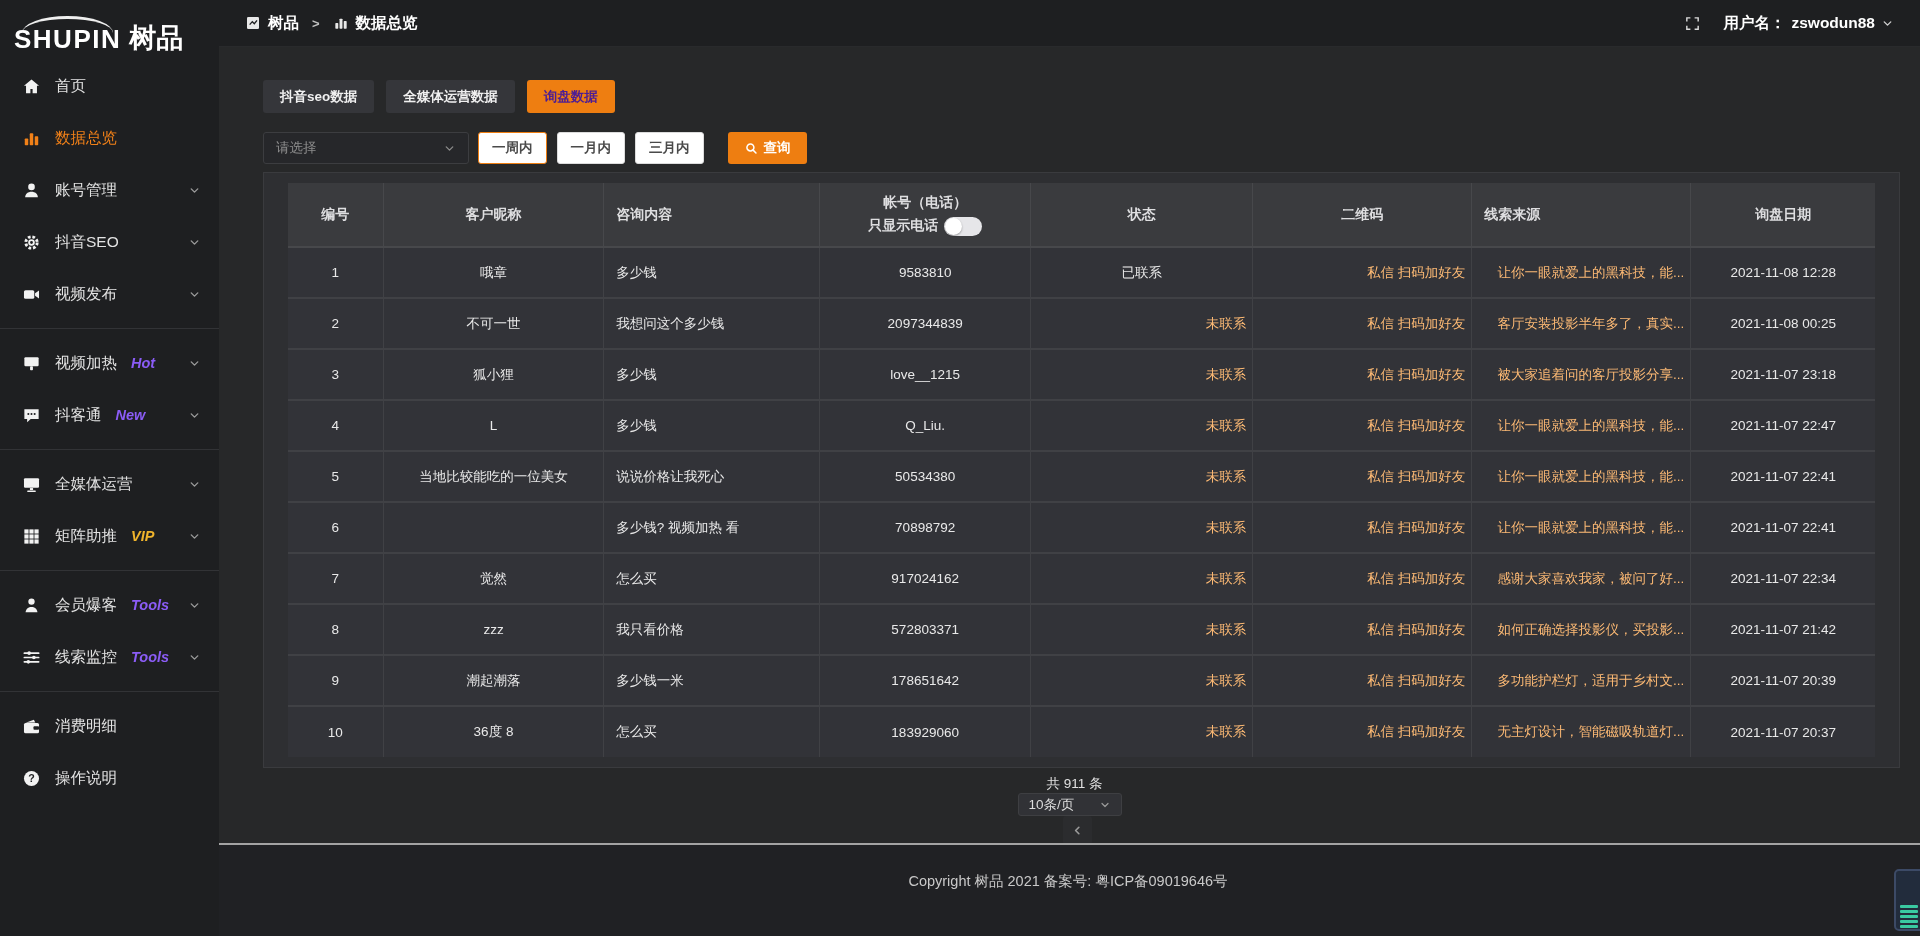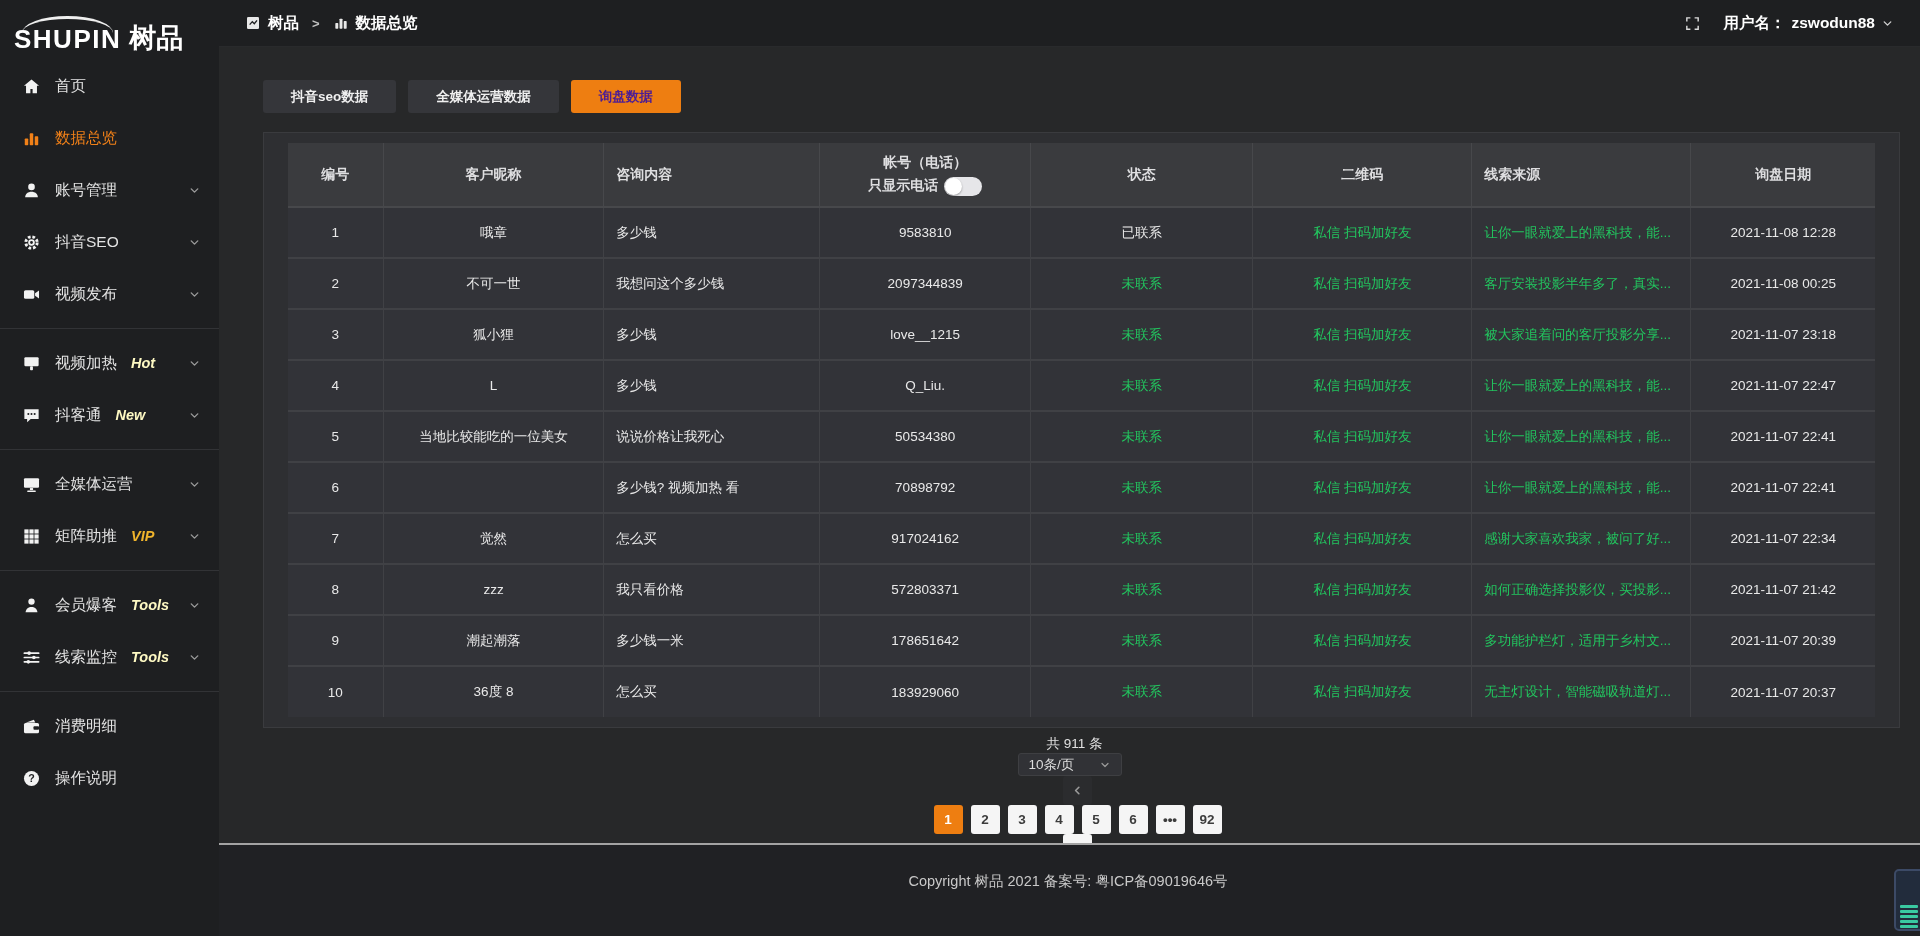--- a/index.html
+++ b/index.html
@@ -50,7 +50,7 @@
 
   .tabs { display:flex; gap:12px; margin-bottom:19px; }
   .tab { background:#35363a; color:#f0f0f0; font-size:13.5px; font-weight:bold; height:33px; line-height:33px;
-    padding:0 28px; border-radius:3px; cursor:pointer; }
+    padding:0 17px; border-radius:3px; cursor:pointer; }
   .tab.active { background:#ee7e11; color:#4c1d95; }
 
   .filters { display:flex; align-items:center; margin-bottom:8px; }

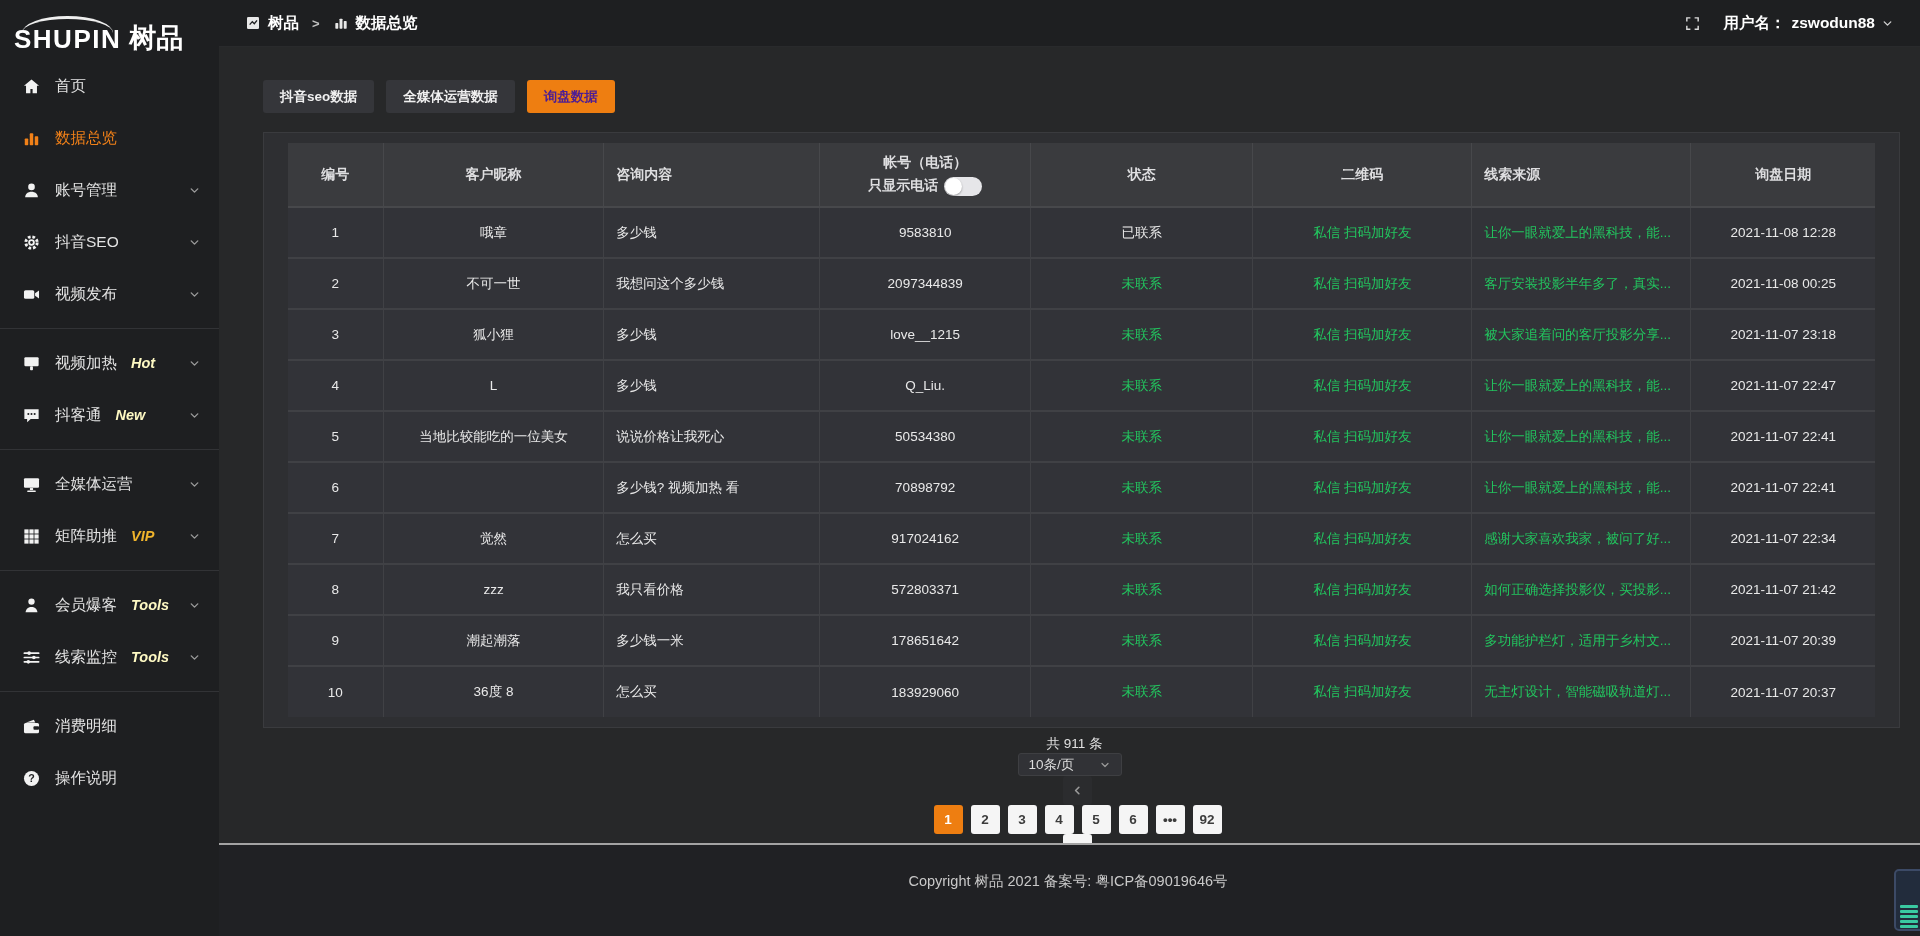--- a/index.html
+++ b/index.html
@@ -350,6 +350,30 @@
       <div class="tab active">询盘数据</div>
     </div>
 
+  <div class="filters">
+    <div class="select">
+      <span>请选择</span>
+      <span class="sel-chev">
+        <svg viewBox="0 0 24 24" fill="none" stroke="currentColor" stroke-width="2.4" stroke-linecap="round" stroke-linejoin="round">
+            <path d="M6 9l6 6 6-6"></path>
+          </svg>
+      </span>
+    </div>
+    <span id="periods" style="display:flex">
+        <button class="p-btn active">一周内</button>
+        <button class="p-btn">一月内</button>
+        <button class="p-btn">三月内</button>
+      </span>
+    <button class="search-btn">
+      <span class="sch-icon">
+        <svg viewBox="0 0 24 24" fill="none" stroke="currentColor" stroke-width="2.6" stroke-linecap="round">
+            <circle cx="11" cy="11" r="6"></circle>
+            <path d="M15.6 15.6L20.5 20.5"></path>
+          </svg>
+      </span>
+      <span>查询</span>
+    </button>
+  </div>
 
   <div class="table-wrap">
     <table>

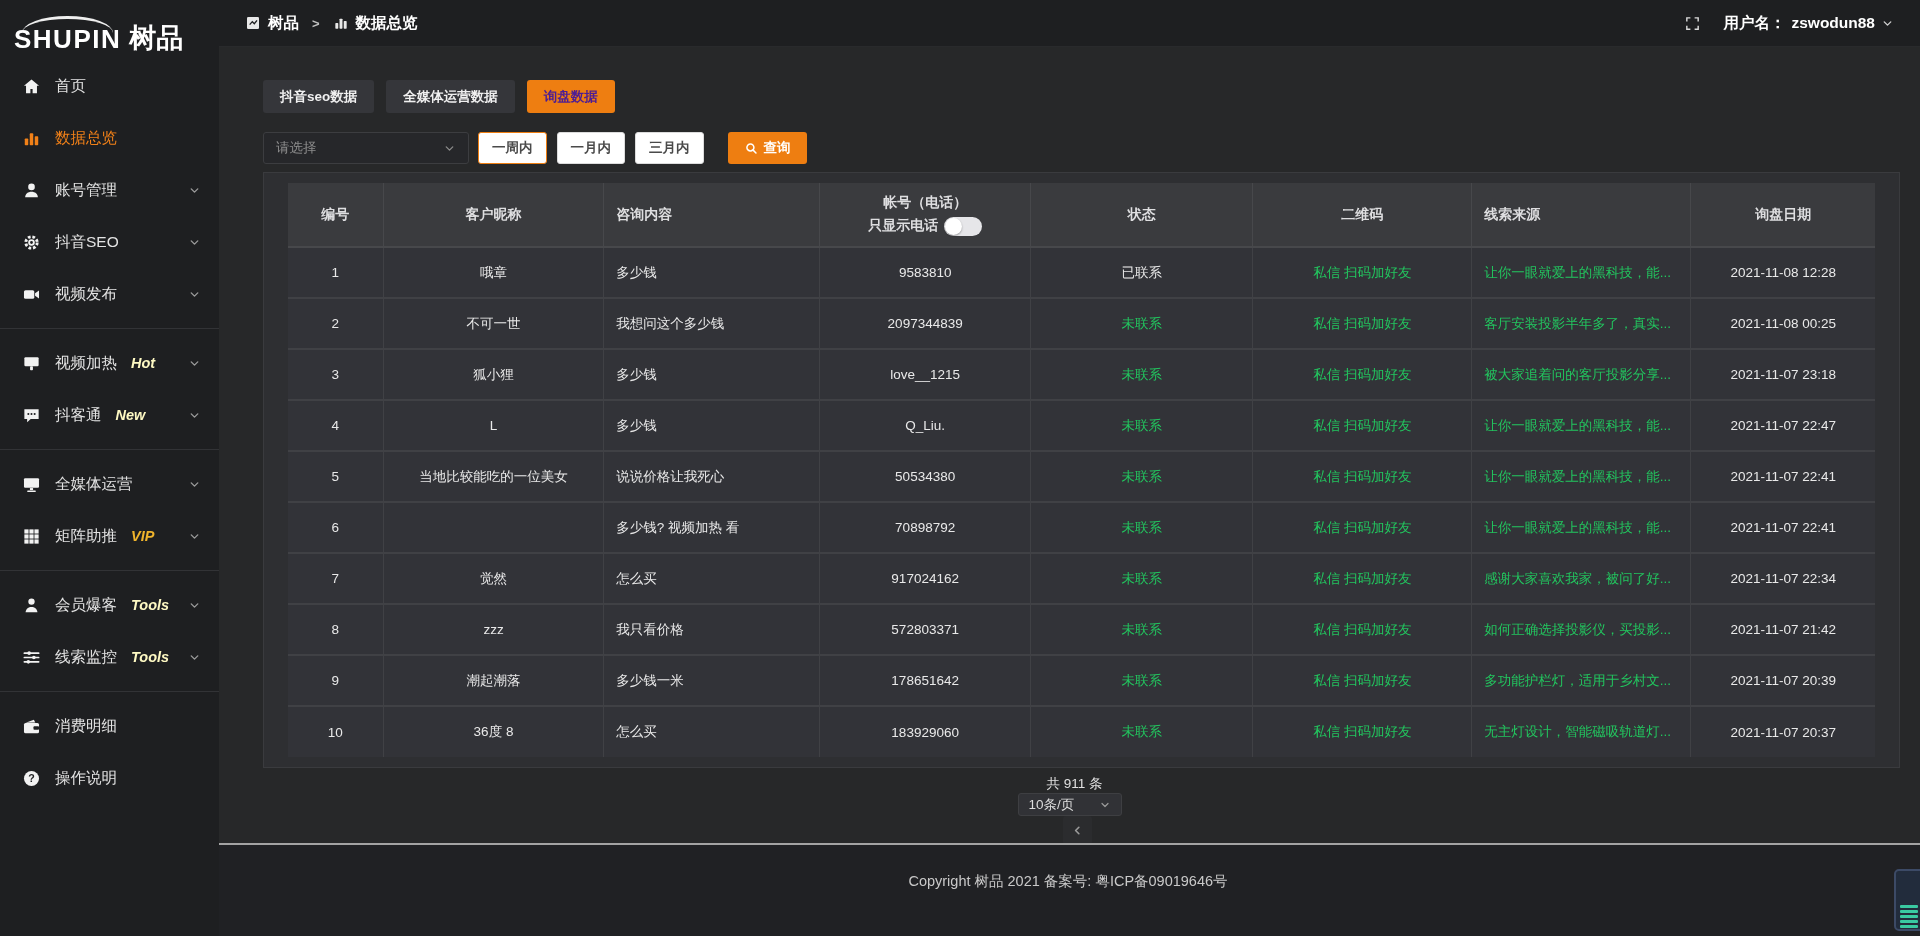--- a/index.html
+++ b/index.html
@@ -77,7 +77,7 @@
   td:last-child { border-right:none; }
   tr:last-child td { border-bottom:none; }
   td.left, th.left { text-align:left; padding-left:12px; }
-  td.orange { color:#22c55e; cursor:pointer; }
+  td.orange { color:#fdba74; cursor:pointer;text-align:right; }
   .th-sub { display:flex; align-items:center; justify-content:center; gap:6px; margin-top:5px; }
   .toggle { width:38px; height:19px; background:#e6e6e9; border-radius:10px; position:relative; cursor:pointer; display:inline-block; }
   .toggle .knob { position:absolute; left:1px; top:1px; width:17px; height:17px; border-radius:50%;

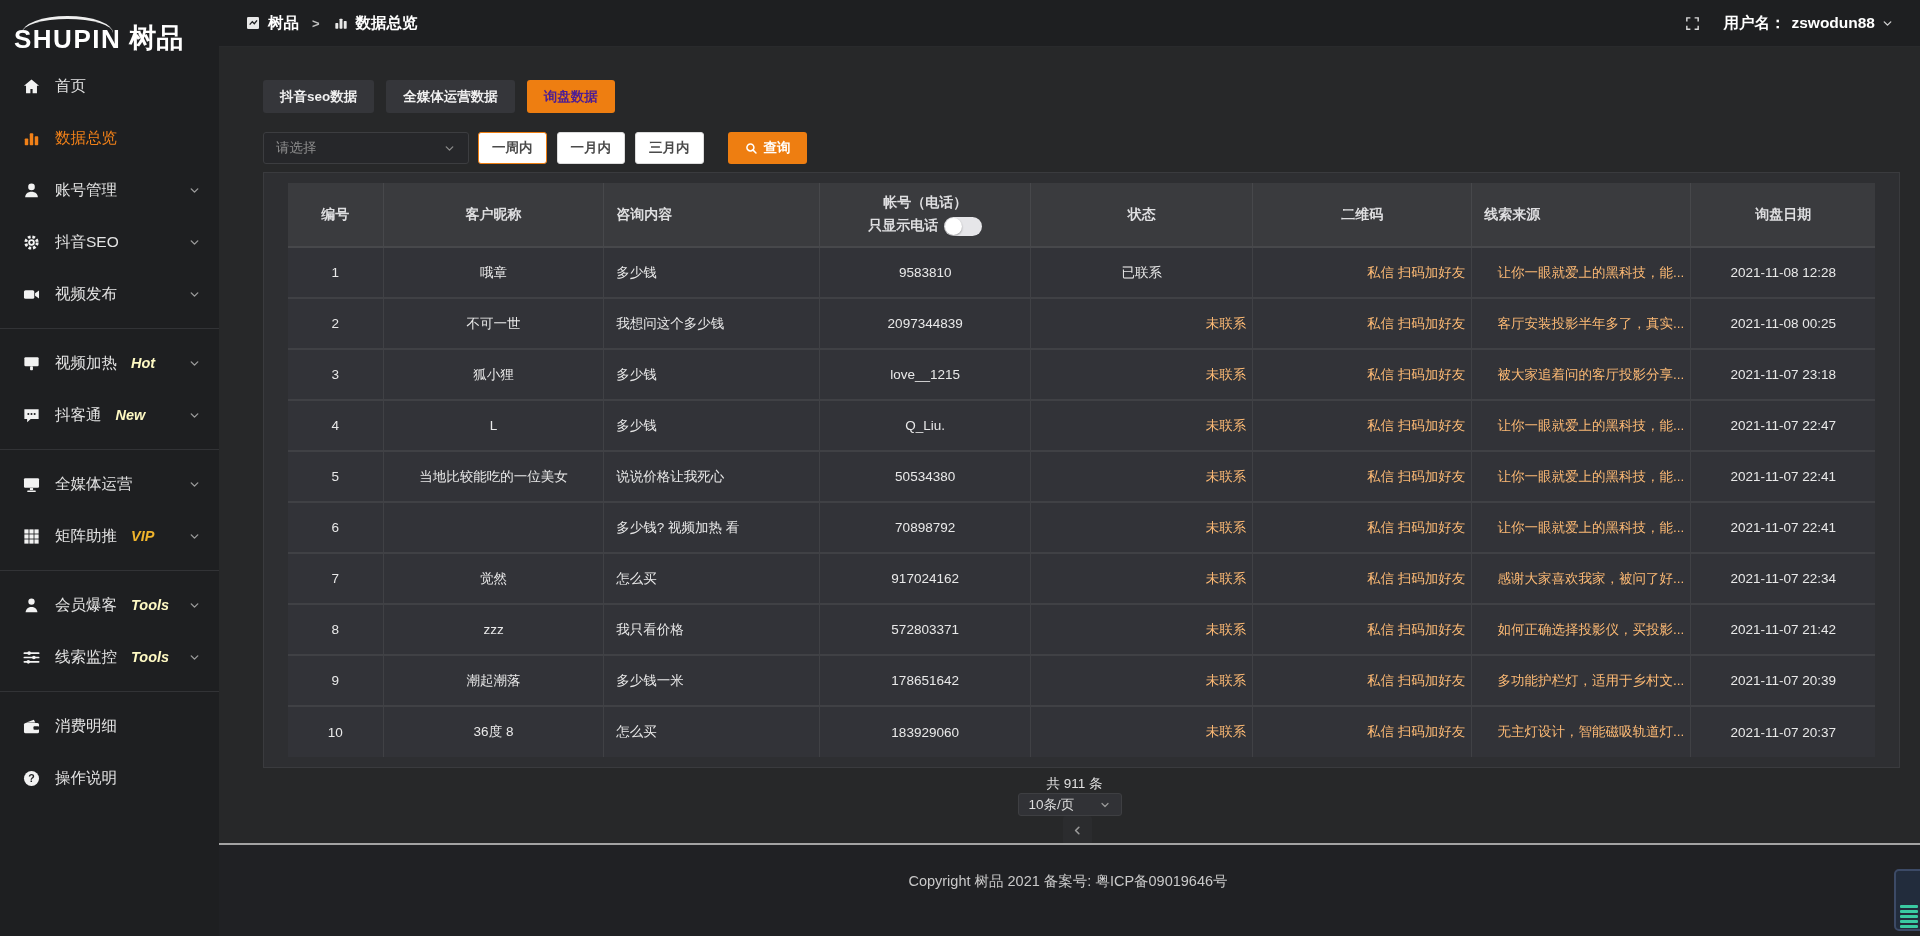--- a/index.html
+++ b/index.html
@@ -25,7 +25,7 @@
   .side-item.active { color:#f28118; }
   .side-item.active .s-icon { color:#f28118; }
   .s-badge { font-style:italic; font-weight:bold; font-size:14.5px; margin-left:14px; }
-  .badge-red { color:#fef9c3; }
+  .badge-red { color:#8b5cf6; }
   .badge-gold { color:#f0b42c; }
   .s-chev { margin-left:auto; color:#9a9a9a; }
   .s-chev svg { width:13px; height:13px; }

